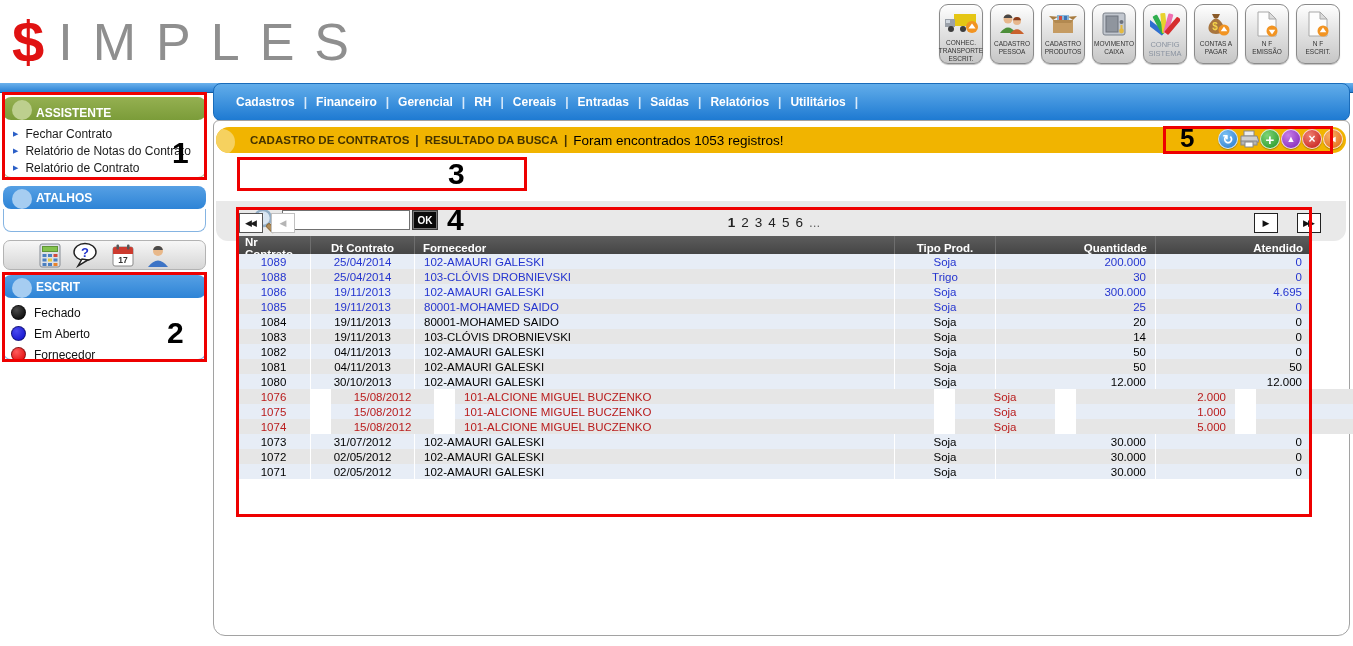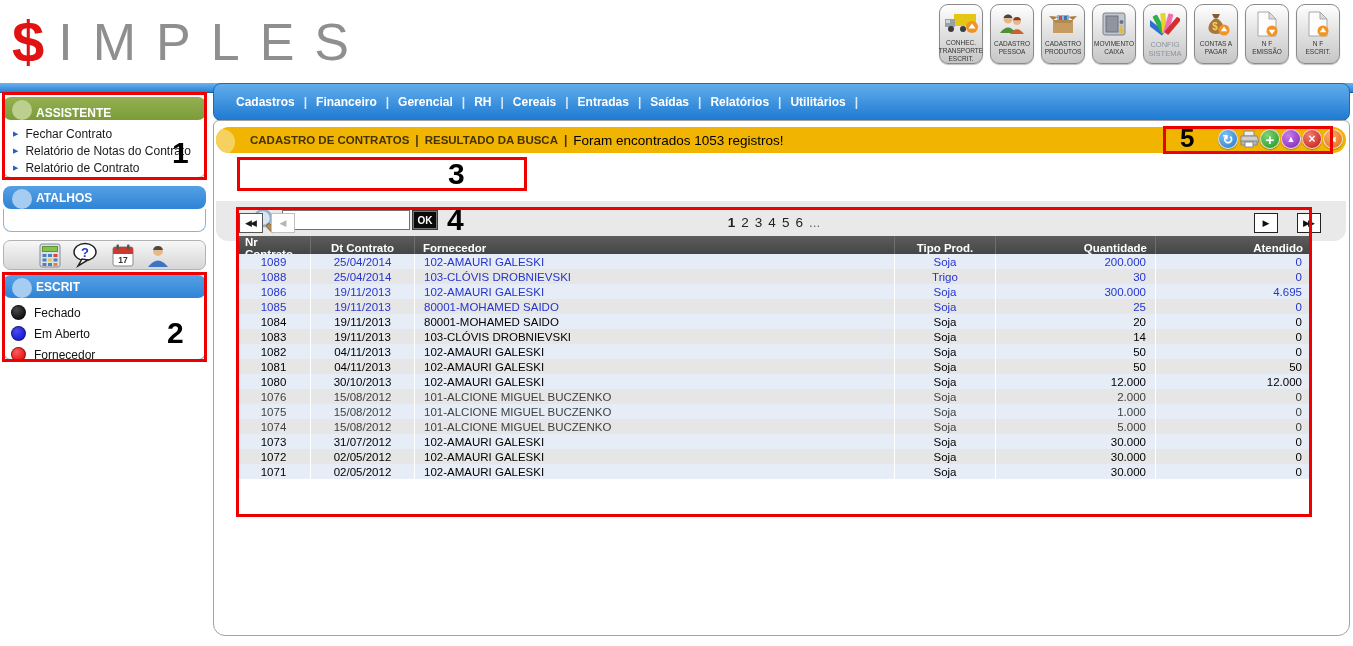--- a/index.html
+++ b/index.html
@@ -96,7 +96,7 @@
   .row-even > div { background:#e6e6e6; }
   .st-aberto    { color:#2434cf; }
   .st-fechado   { color:#000; }
-  .st-cancelado { color:#404040; }
+  .st-cancelado { color:#b91c1c;gap:20px; }
 
   
   .panel { position:absolute; left:3px; width:203px; background:#fff; }

